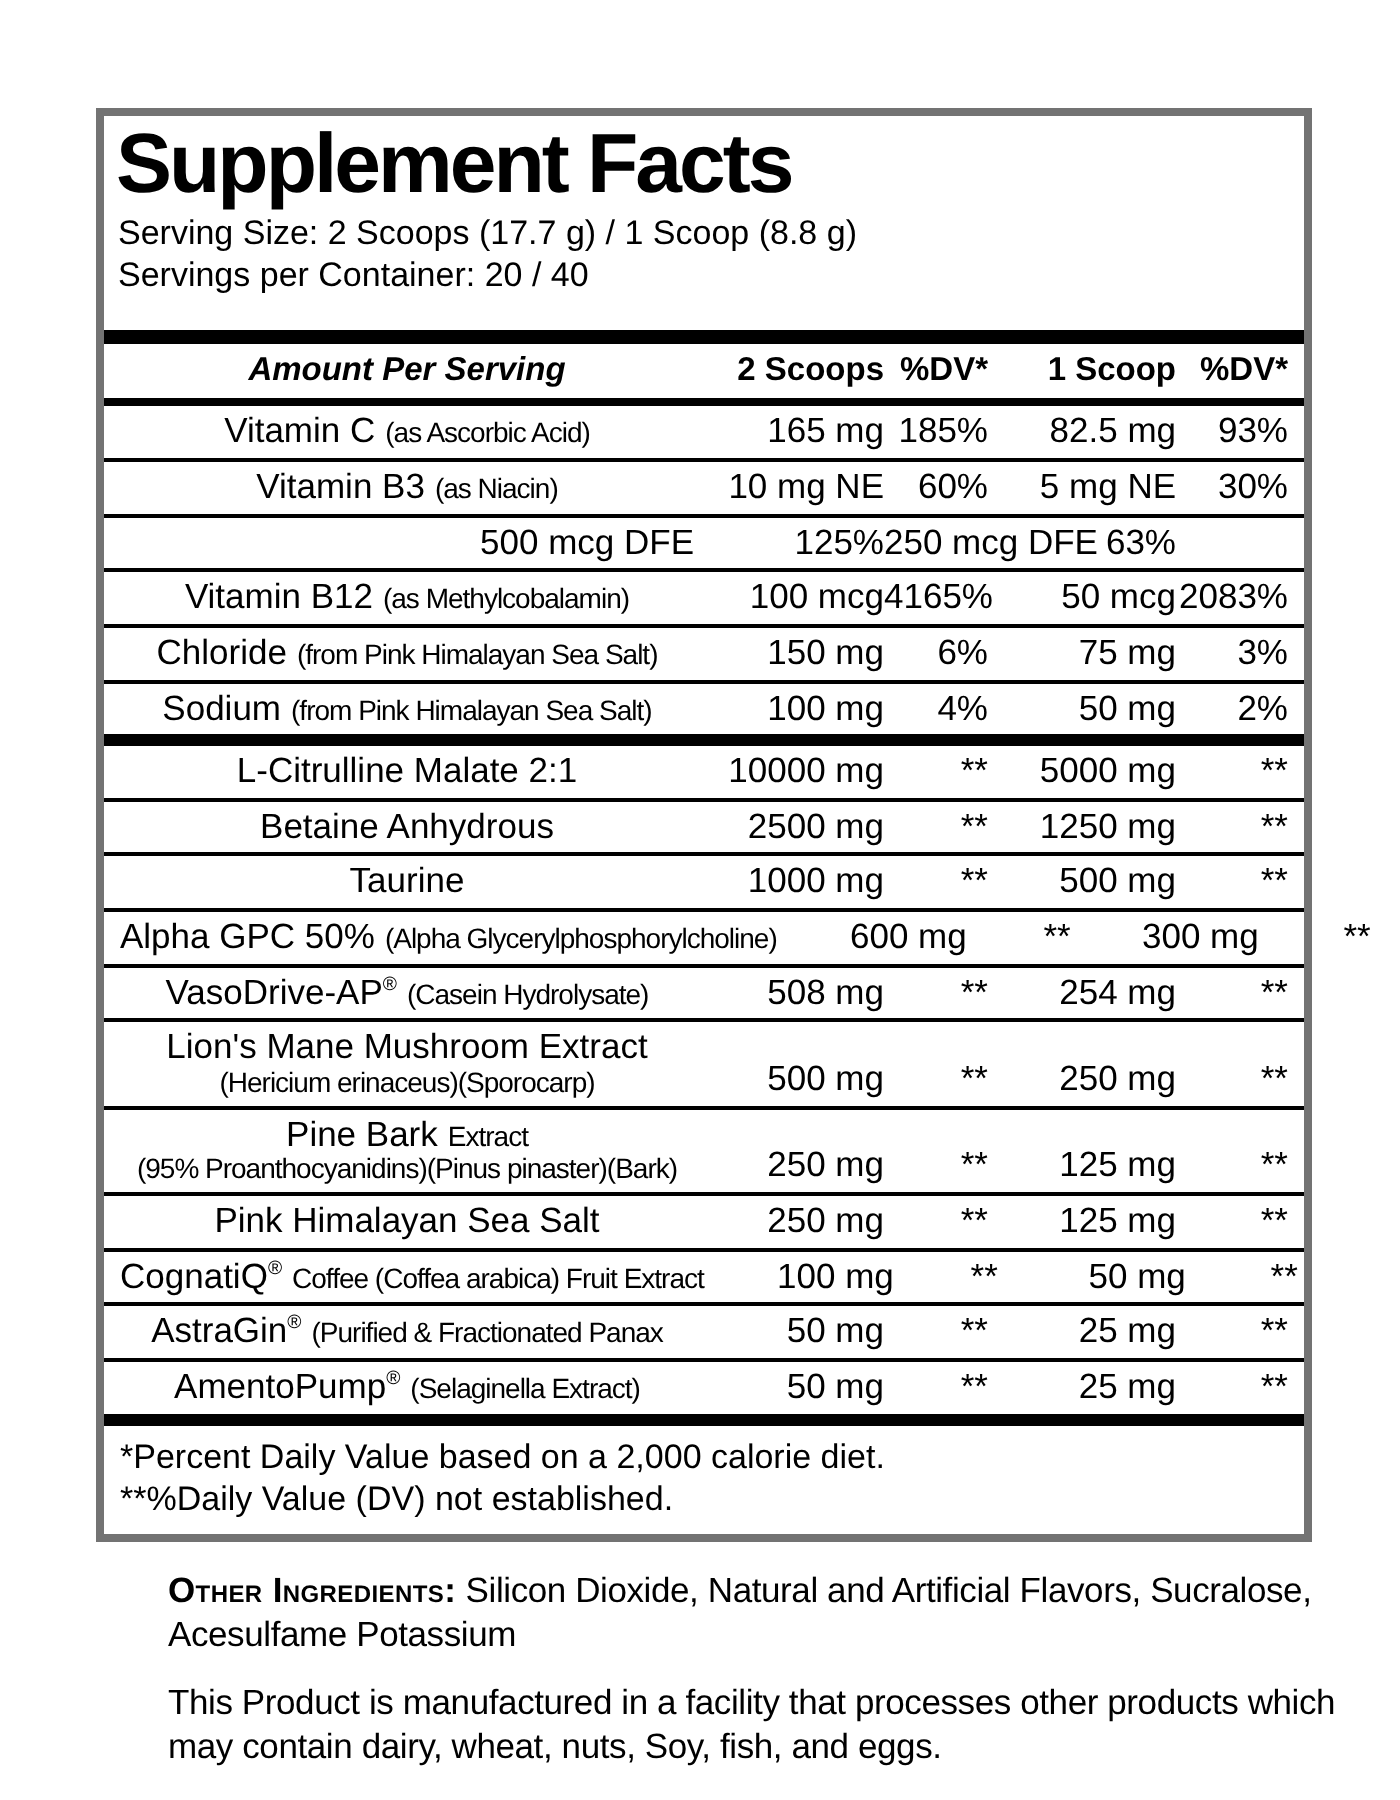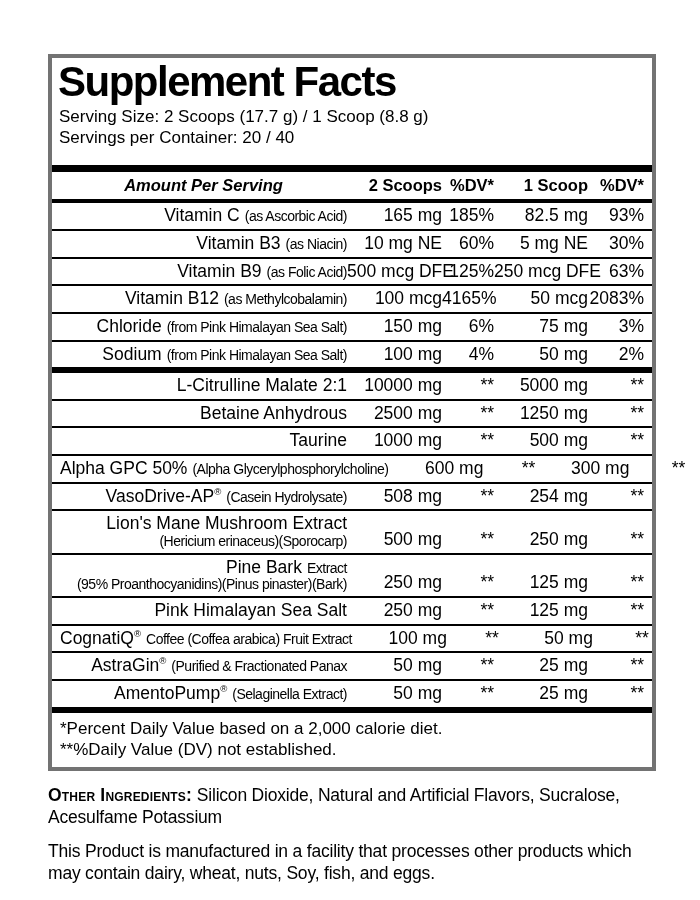--- a/index.html
+++ b/index.html
@@ -39,7 +39,7 @@
   .rows .row { font-size: 17.5px; line-height: 1.18; }
   .rows .row + .row { border-top: 2px solid #000; }
   .cell { text-align: right; white-space: nowrap; }
-  .name-cell { text-align: right; }
+  .name-cell { text-align: center; }
   .name-line { display: block; white-space: nowrap; }
   .detail { font-size: 14px; letter-spacing: -0.5px; margin-left: 5px; }
   .sub { display: block; font-size: 14px; letter-spacing: -0.5px; line-height: 1.12; }

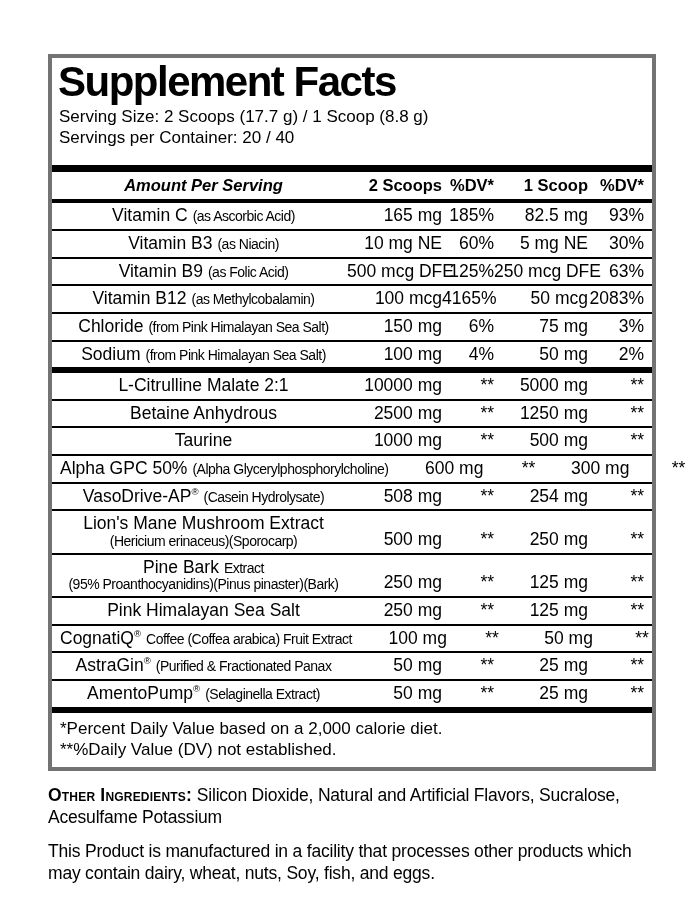--- a/index.html
+++ b/index.html
@@ -106,10 +106,6 @@
   </div>
 
   <div class="grid-row row">
-    <div class="cell name-cell">
-      <span class="name-line"><span class="nm">Vitamin B9</span><span class="detail">(as Folic Acid)</span></span>
-
-    </div>
     <div class="cell a2">500 mcg DFE</div>
     <div class="cell d2">125%</div>
     <div class="cell a1">250 mcg DFE</div>

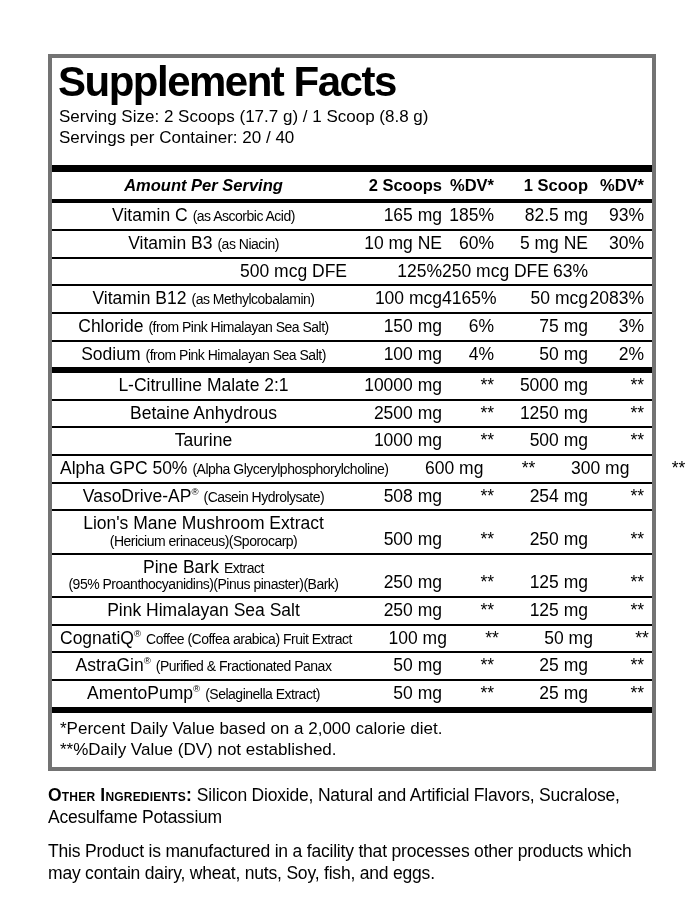--- a/index.html
+++ b/index.html
@@ -48,7 +48,7 @@
   .footnote { border-top: 6px solid #000; padding: 5px 8px 7px 8px; font-size: 17px; line-height: 1.25; }
 
   
-  .below { padding-top: 13px; font-size: 17.5px; line-height: 1.26; letter-spacing: -0.2px; }
+  .below { padding-top: 13px; font-size: 17.5px; line-height: 1.26; letter-spacing: -0.2px; margin-left: 36px; }
   .below .para { margin-bottom: 12px; }
   .below .para.facility { margin-bottom: 16px; }
   .nowrap-line { white-space: nowrap; }

